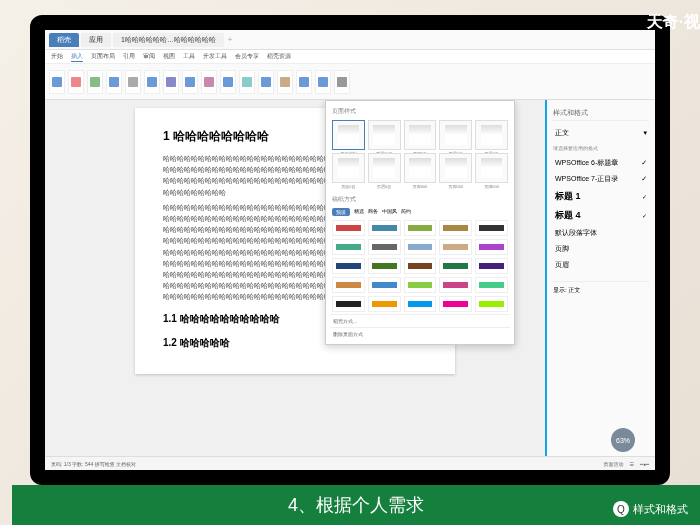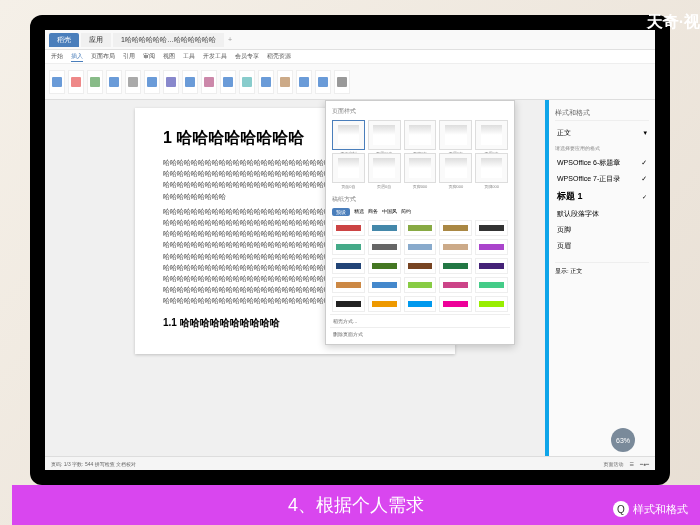--- a/index.html
+++ b/index.html
@@ -18,7 +18,7 @@
 .content{display:flex;height:calc(100% - 70px);background:#f0f0f0}
 .doc-area{flex:1;padding:8px;overflow:hidden;position:relative}
 .page{width:320px;background:#fff;margin:0 auto;padding:20px 28px;box-shadow:0 1px 3px rgba(0,0,0,0.2);font-size:8px}
-.page h1{font-size:16px;margin-bottom:8px}
+.page h1{font-size:12px;margin-bottom:8px}
 .page h2{font-size:10px;margin:10px 0 4px}
 .page p{font-size:7px;line-height:1.6;color:#333;margin-bottom:4px;word-break:break-all}
 .popup{position:absolute;left:280px;top:0;width:190px;background:#fff;border:1px solid #ccc;box-shadow:0 2px 8px rgba(0,0,0,0.2);padding:4px;z-index:50}

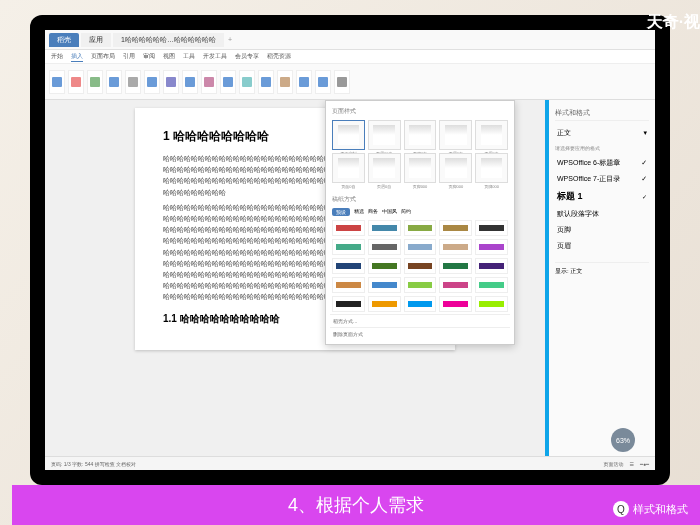--- a/index.html
+++ b/index.html
@@ -32,7 +32,7 @@
 .style-item{height:16px;border:1px solid #eee;display:flex;align-items:center;justify-content:center;font-size:4px}
 .sw{width:80%;height:6px}
 .popup-footer{border-top:1px solid #eee;padding:3px;font-size:5px;color:#666}
-.sidebar{width:110px;background:#fafafa;border-left:4px solid #0ea5e9;padding:6px;font-size:6px}
+.sidebar{width:110px;background:#fafafa;border-left:2px solid #0ea5e9;padding:6px;font-size:6px}
 .sidebar-title{font-size:7px;color:#666;padding:2px 0;border-bottom:1px solid #eee;margin-bottom:4px}
 .sidebar-item{padding:3px 2px;display:flex;justify-content:space-between;align-items:center;font-size:7px}
 .sidebar-item.bold{font-weight:bold;font-size:9px}

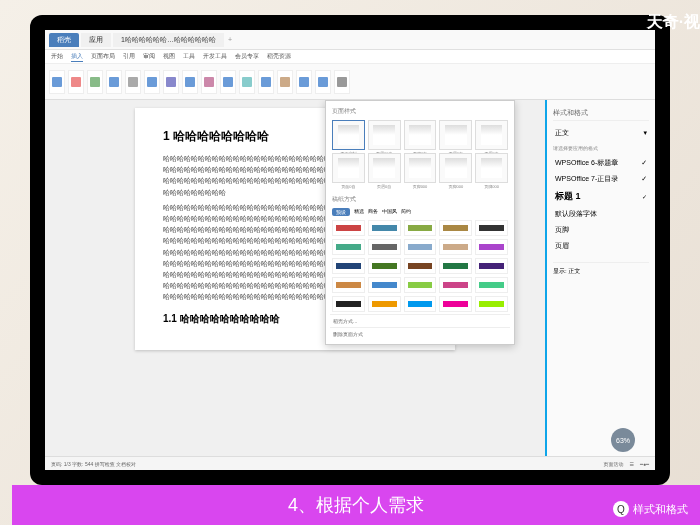--- a/index.html
+++ b/index.html
@@ -284,6 +284,10 @@
             <span>标题 1</span>
             <span style="font-weight:normal;font-size:6px">✓</span>
           </div>
+    <div class="sidebar-item bold">
+            <span>标题 4</span>
+            <span style="font-weight:normal;font-size:6px">✓</span>
+          </div>
     <div class="sidebar-item">
             <span>默认段落字体</span>
           </div>

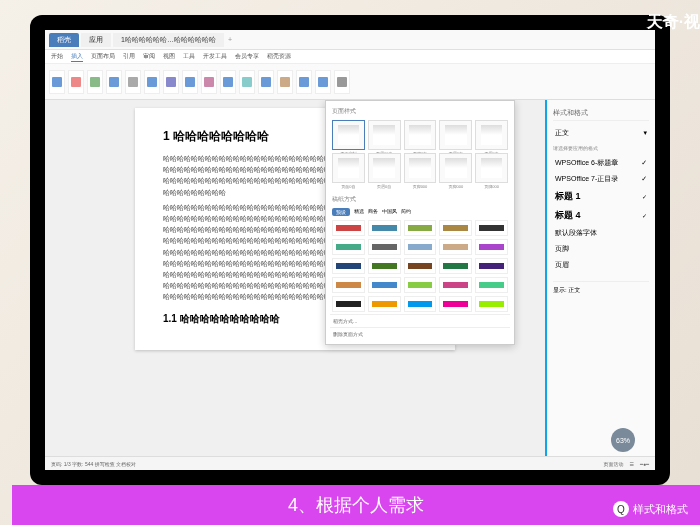--- a/index.html
+++ b/index.html
@@ -129,6 +129,7 @@
       <p>哈哈哈哈哈哈哈哈哈哈哈哈哈哈哈哈哈哈哈哈哈哈哈哈哈哈哈哈哈哈哈哈哈哈哈哈哈哈哈哈哈哈哈哈哈哈哈哈哈哈哈哈哈哈哈哈哈哈哈哈哈哈哈哈哈哈哈哈哈哈哈哈哈哈哈哈哈哈哈哈哈哈哈哈哈哈哈哈哈哈哈哈哈哈哈哈哈哈哈哈哈哈哈哈哈哈哈哈哈哈哈哈哈哈哈哈哈哈哈哈</p>
       <p>哈哈哈哈哈哈哈哈哈哈哈哈哈哈哈哈哈哈哈哈哈哈哈哈哈哈哈哈哈哈哈哈哈哈哈哈哈哈哈哈哈哈哈哈哈哈哈哈哈哈哈哈哈哈哈哈哈哈哈哈哈哈哈哈哈哈哈哈哈哈哈哈哈哈哈哈哈哈哈哈哈哈哈哈哈哈哈哈哈哈哈哈哈哈哈哈哈哈哈哈哈哈哈哈哈哈哈哈哈哈哈哈哈哈哈哈哈哈哈哈哈哈哈哈哈哈哈哈哈哈哈哈哈哈哈哈哈哈哈哈哈哈哈哈哈哈哈哈哈哈哈哈哈哈哈哈哈哈哈哈哈哈哈哈哈哈哈哈哈哈哈哈哈哈哈哈哈哈哈哈哈哈哈哈哈哈哈哈哈哈哈哈哈哈哈哈哈哈哈哈哈哈哈哈哈哈哈哈哈哈哈哈哈哈哈哈哈哈哈哈哈哈哈哈哈哈哈哈哈哈哈哈哈哈哈哈哈哈哈哈哈哈哈哈哈哈哈哈哈哈哈哈哈哈哈哈哈哈哈哈哈哈哈哈哈哈哈哈哈哈哈哈哈哈哈哈哈哈哈哈哈哈哈哈哈哈哈哈哈哈哈哈哈哈哈哈哈哈哈哈哈哈哈哈哈哈哈哈哈哈哈哈哈哈哈哈哈哈哈哈</p>
       <h2>1.1 哈哈哈哈哈哈哈哈哈哈</h2>
+      <h2>1.2 哈哈哈哈哈</h2>
     </div>
 
     <div class="popup">

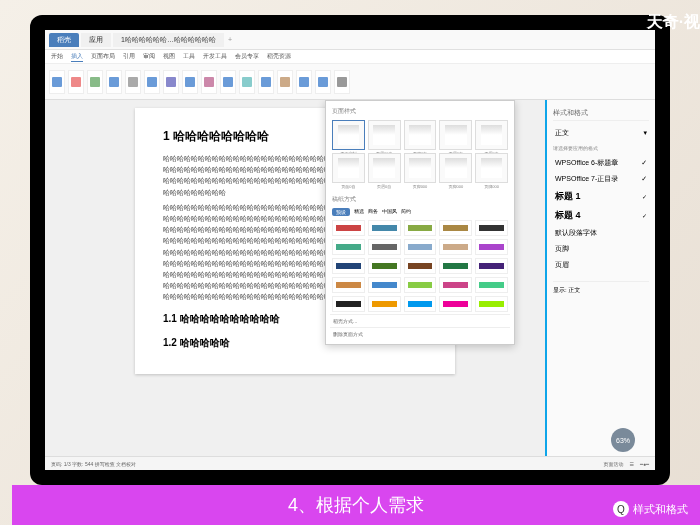--- a/index.html
+++ b/index.html
@@ -38,7 +38,7 @@
 .sidebar-item.bold{font-weight:bold;font-size:9px}
 .statusbar{position:absolute;bottom:0;left:0;right:0;height:14px;background:#f5f5f5;border-top:1px solid #ddd;display:flex;align-items:center;padding:0 6px;font-size:5px;color:#666;justify-content:space-between}
 .zoom-badge{position:absolute;right:20px;bottom:18px;width:24px;height:24px;background:#7a8a9a;border-radius:50%;color:#fff;display:flex;align-items:center;justify-content:center;font-size:7px}
-.caption{position:absolute;bottom:0;left:12px;right:0;height:40px;background:#d946ef;color:#fff;display:flex;align-items:center;justify-content:center;font-size:18px}
+.caption{position:absolute;bottom:0;left:12px;right:0;height:40px;background:#15803d;color:#fff;display:flex;align-items:center;justify-content:center;font-size:18px}
 .logo-bottom{position:absolute;right:12px;bottom:8px;color:#fff;font-size:11px;display:flex;align-items:center;gap:4px;z-index:101}
 .logo-bottom .circ{width:16px;height:16px;background:#fff;border-radius:50%;color:#333;display:flex;align-items:center;justify-content:center;font-size:10px}
 .sb-right{display:flex;gap:6px;align-items:center}

